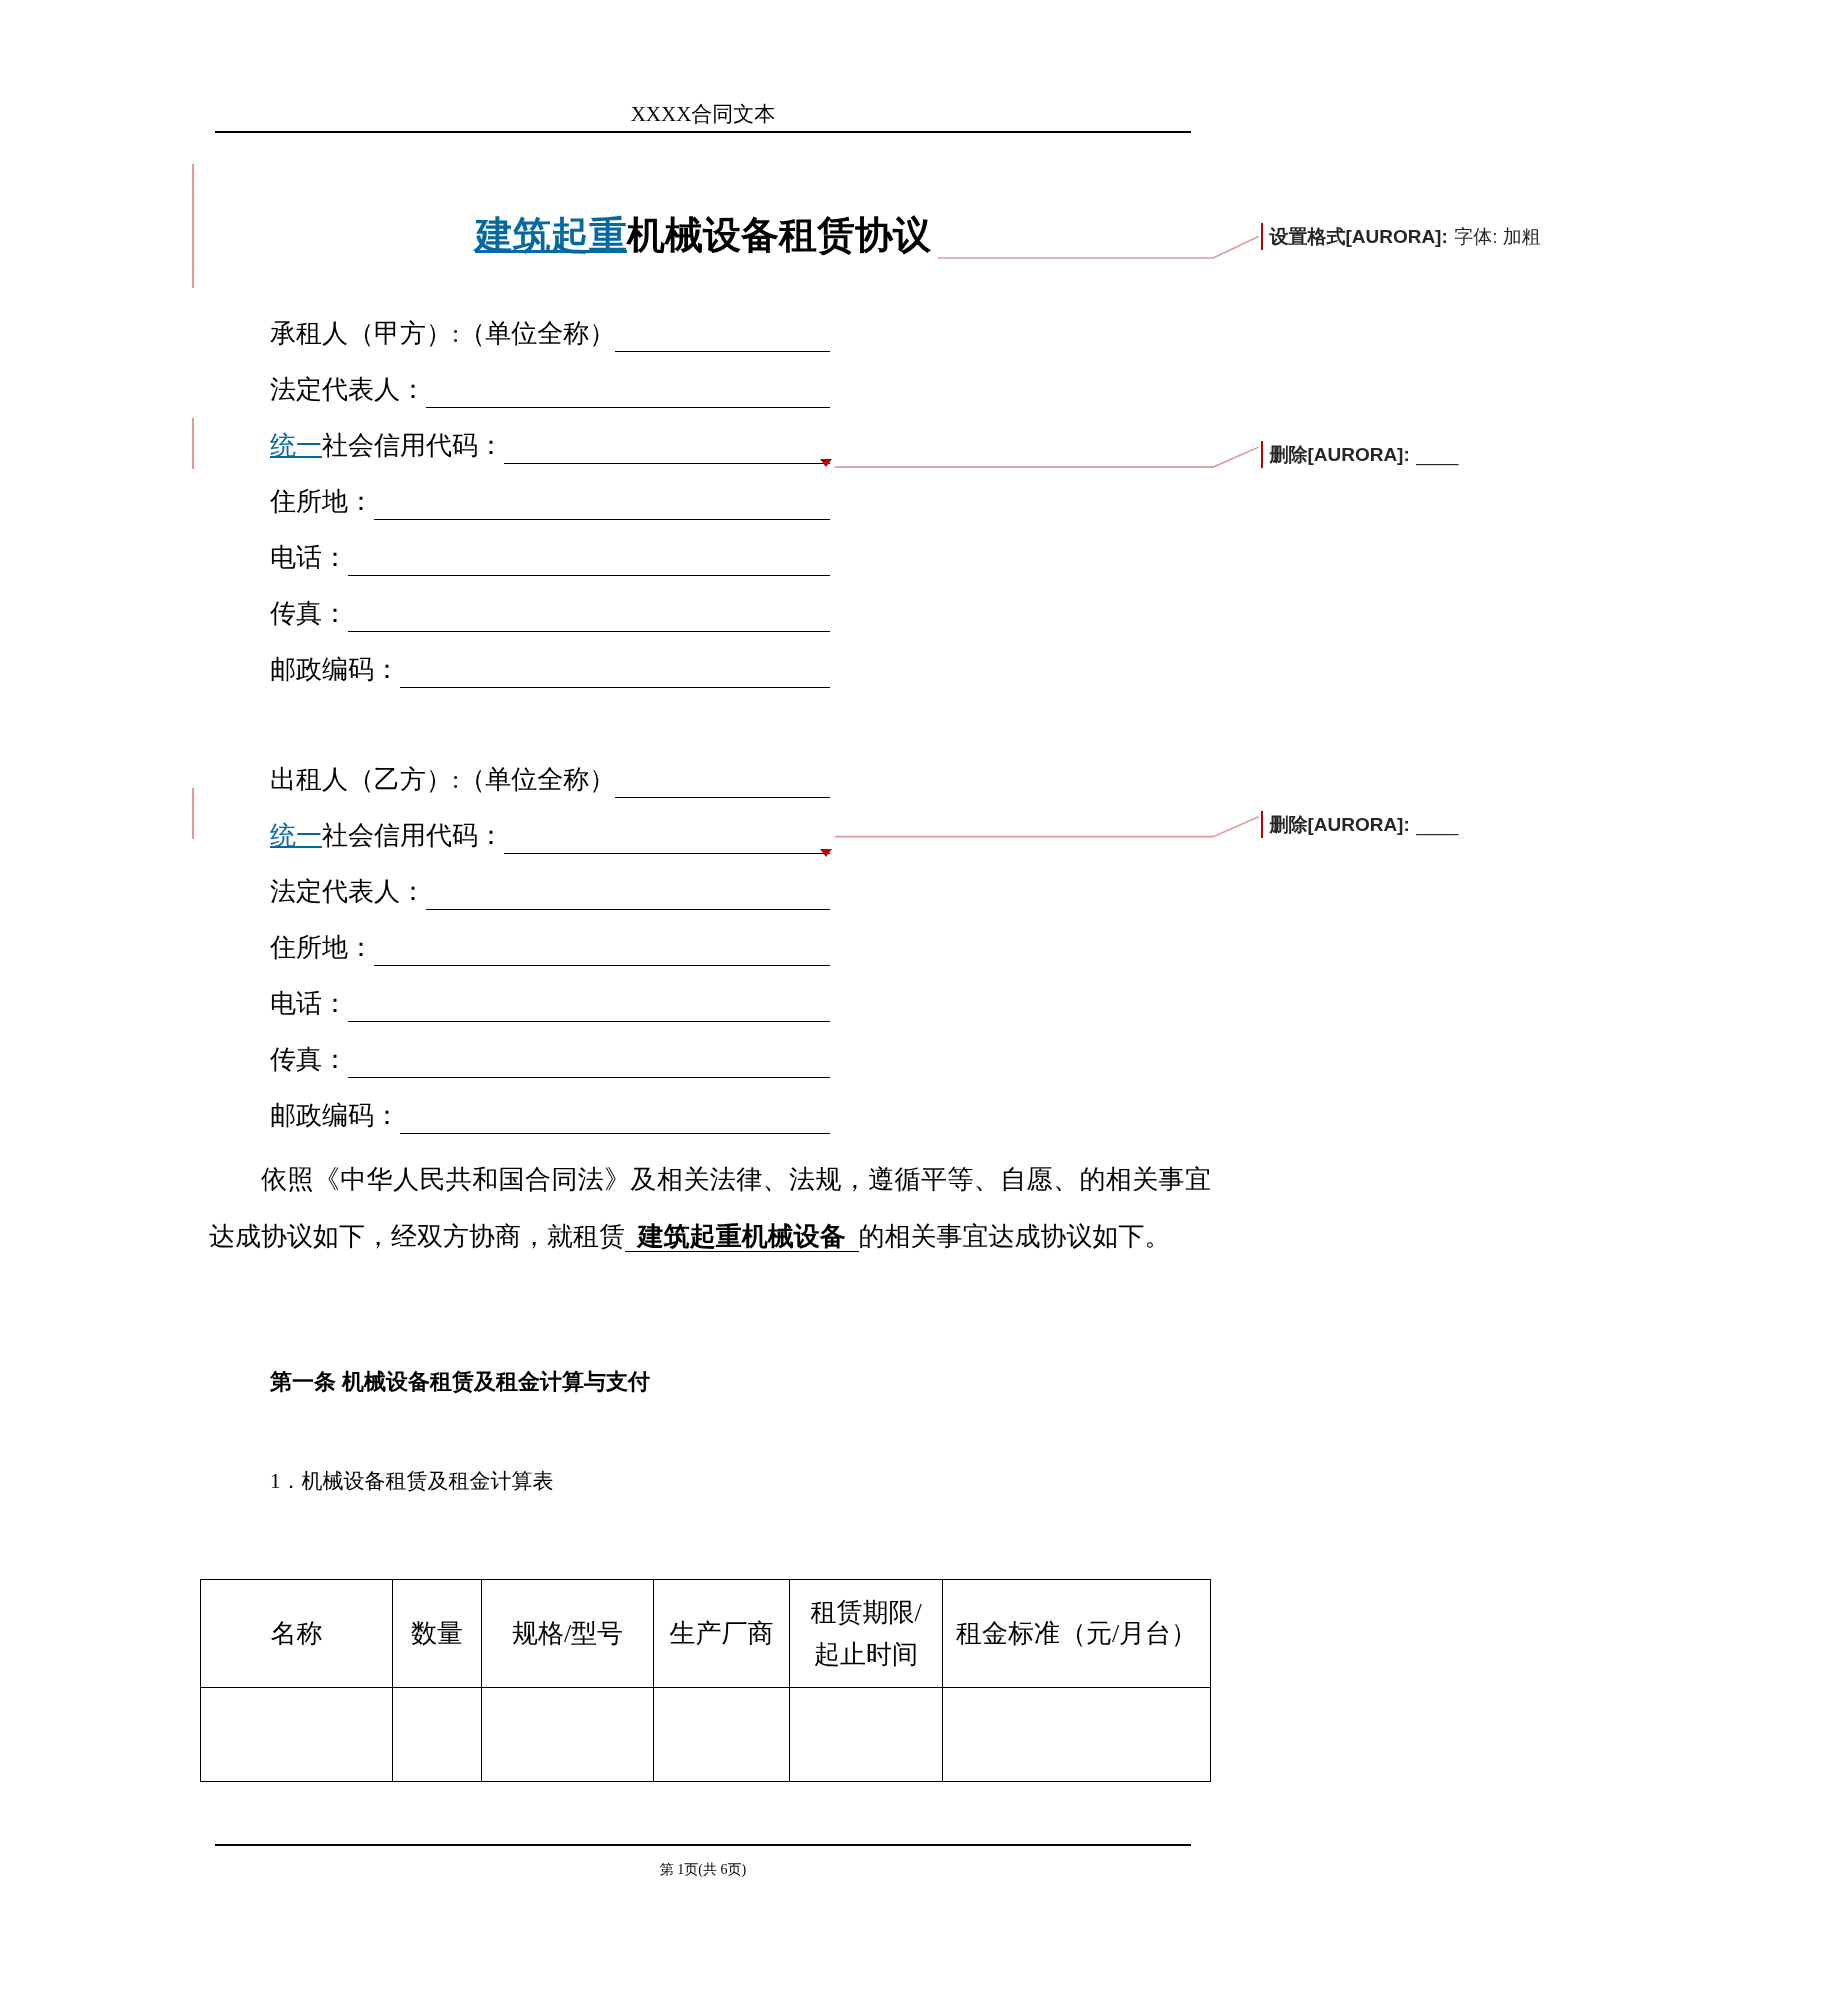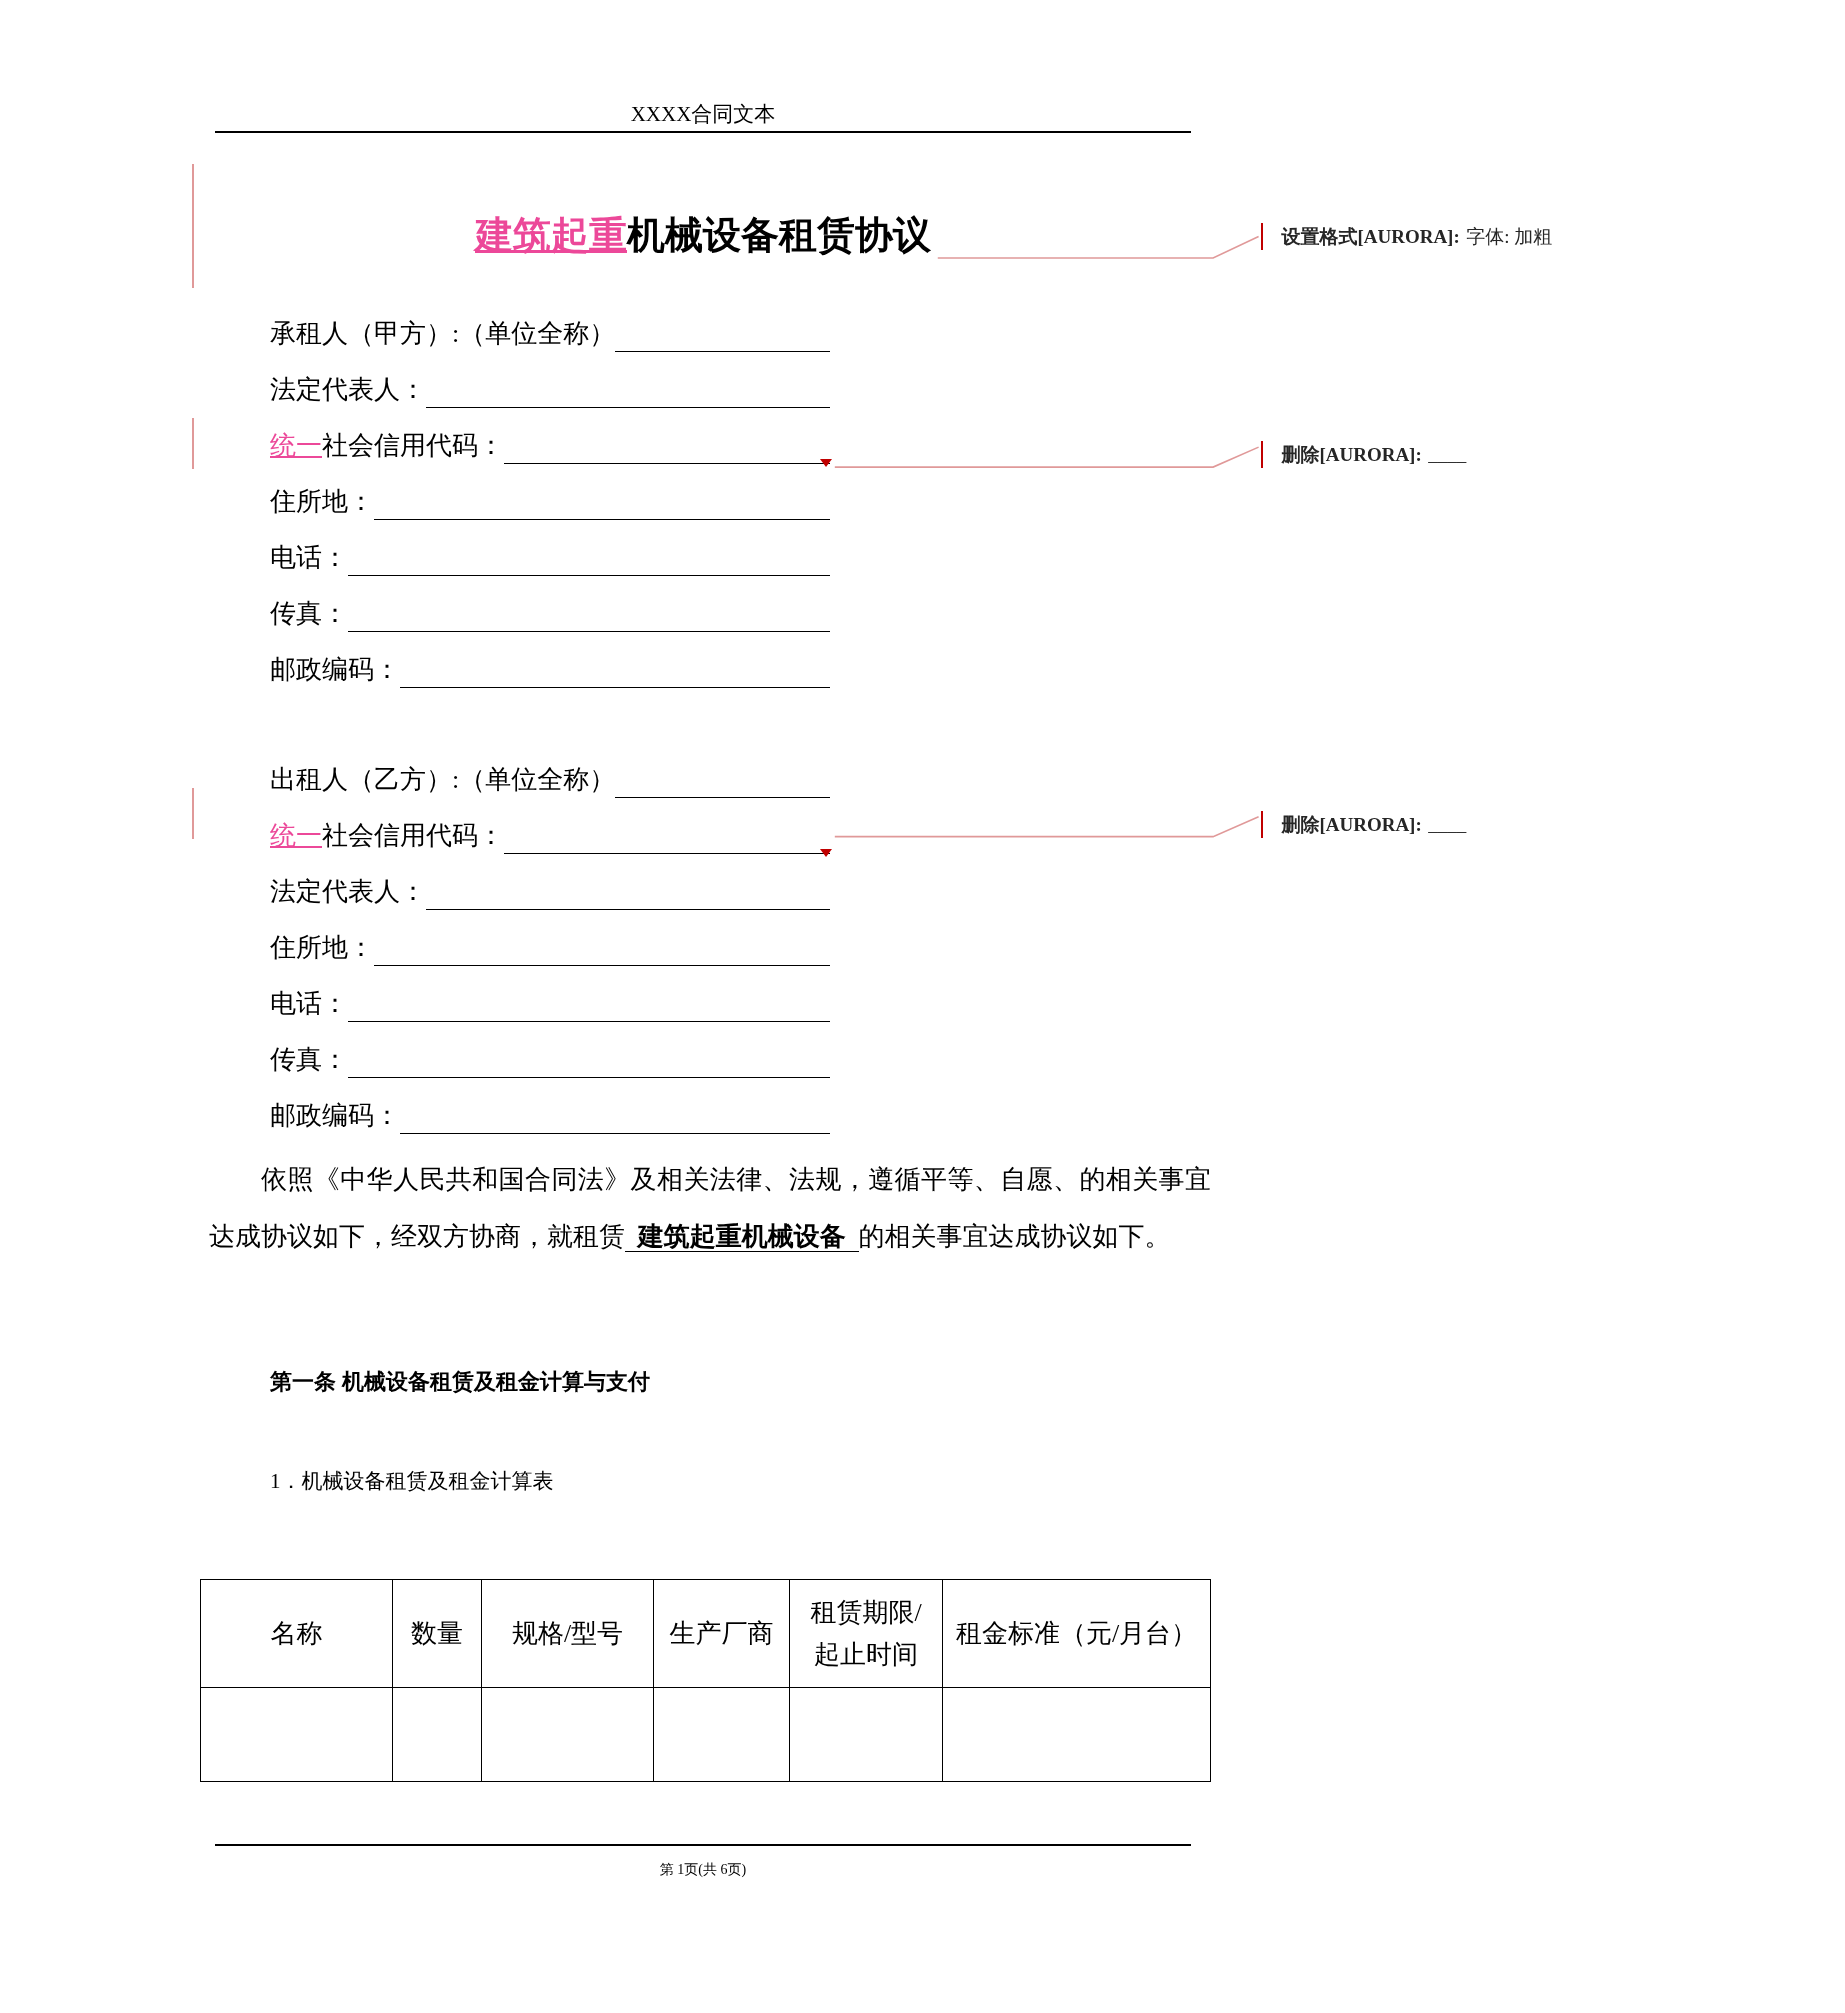--- a/index.html
+++ b/index.html
@@ -18,7 +18,7 @@
 
   
   .title-block{top:209px;left:215px;width:976px;text-align:center;font-size:38px;font-weight:bold;line-height:53px;white-space:nowrap;}
-  .ins{color:#ec4899;text-decoration:underline;}
+  .ins{color:#0369a1;text-decoration:underline;}
 
   
   .fblock{left:270px;width:560px;}

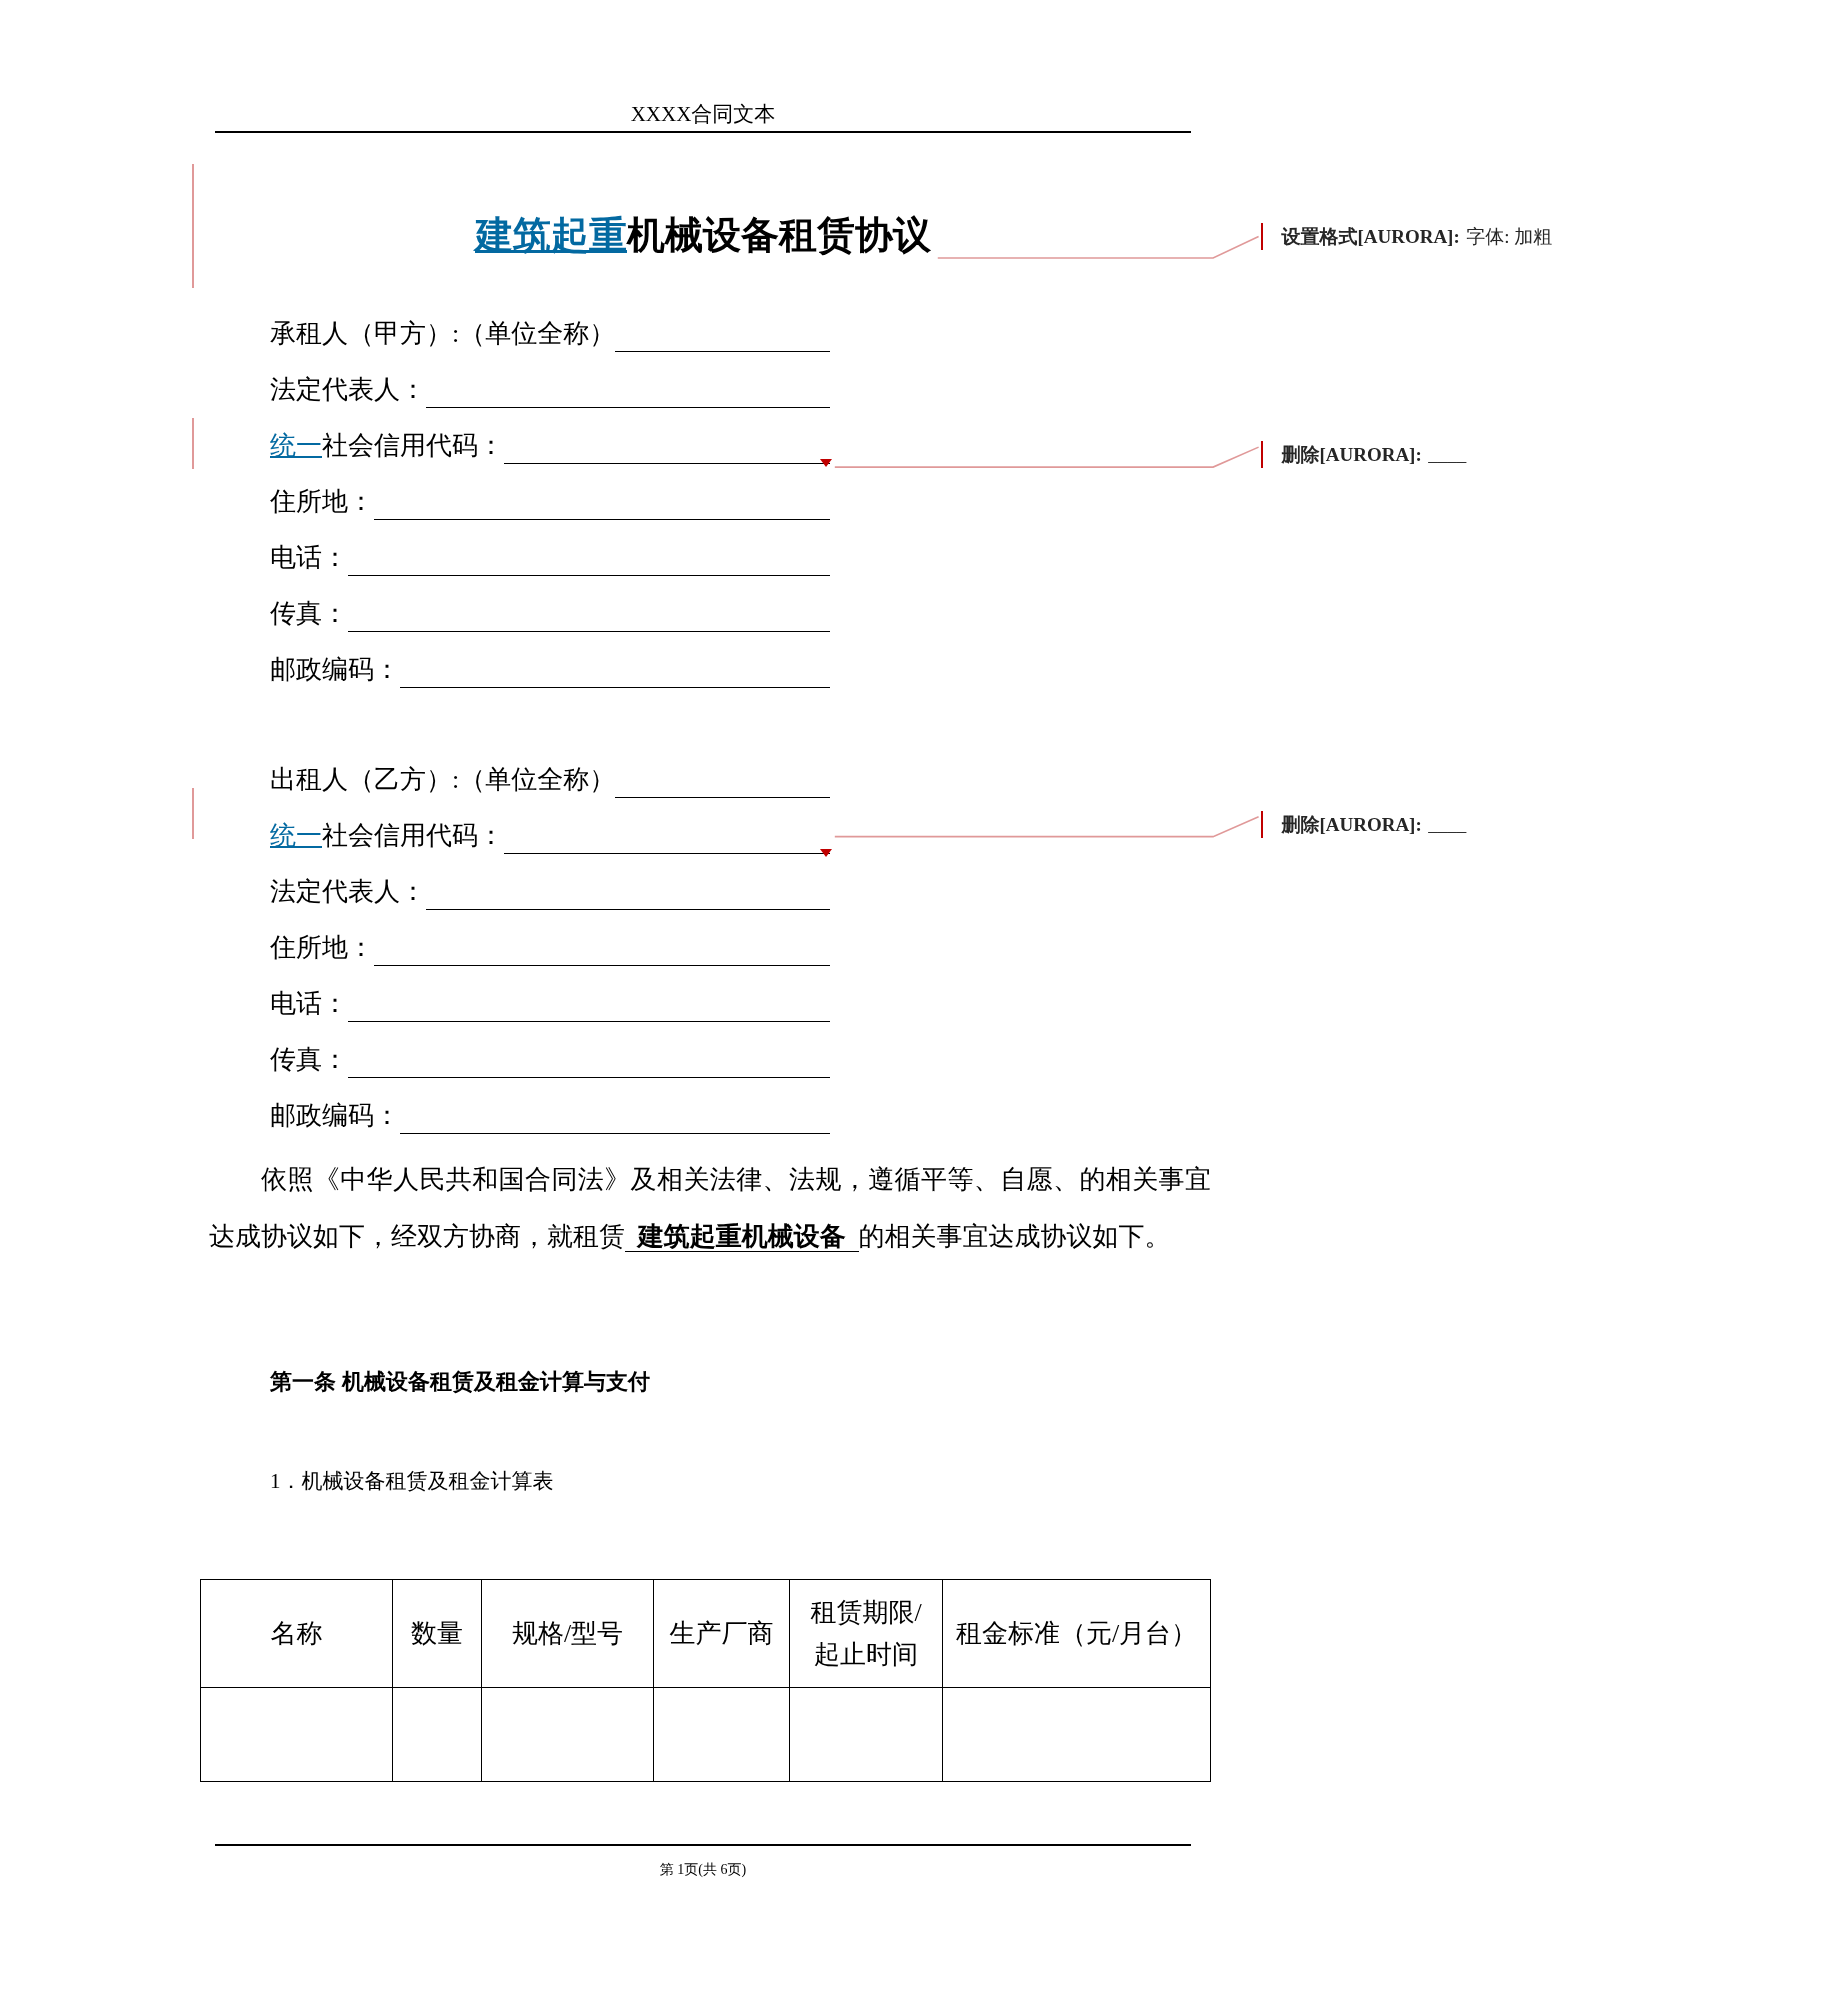--- a/index.html
+++ b/index.html
@@ -50,7 +50,7 @@
   .chg-bar{width:2.4px;background:#e09999;left:192px;}
 
   
-  .comment{display:flex;gap:18px;font-family:Liberation Serif, serif;
+  .comment{display:flex;gap:6px;font-family:Liberation Sans, sans-serif;
     font-size:19px;color:#262626;line-height:27px;white-space:nowrap;}
   .cbar{width:2.4px;background:#c00000;align-self:stretch;}
   .clabel{font-weight:bold;}

